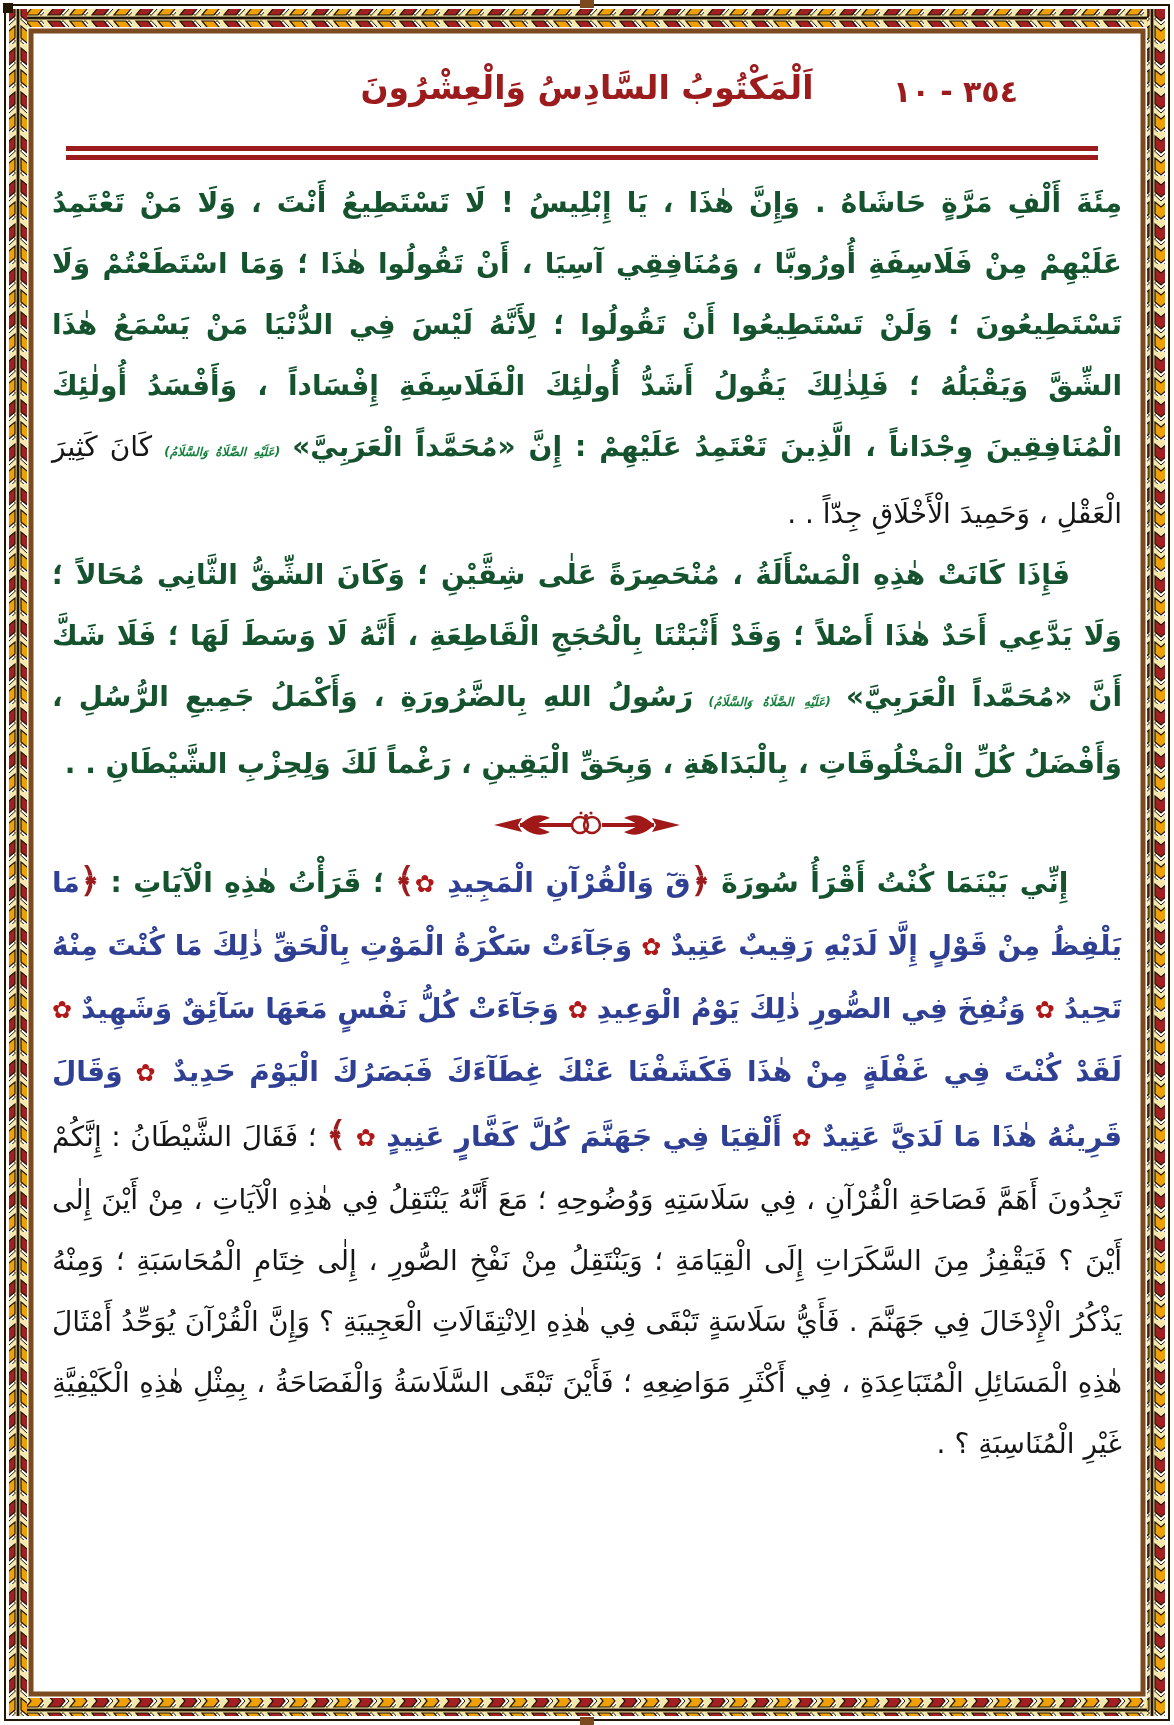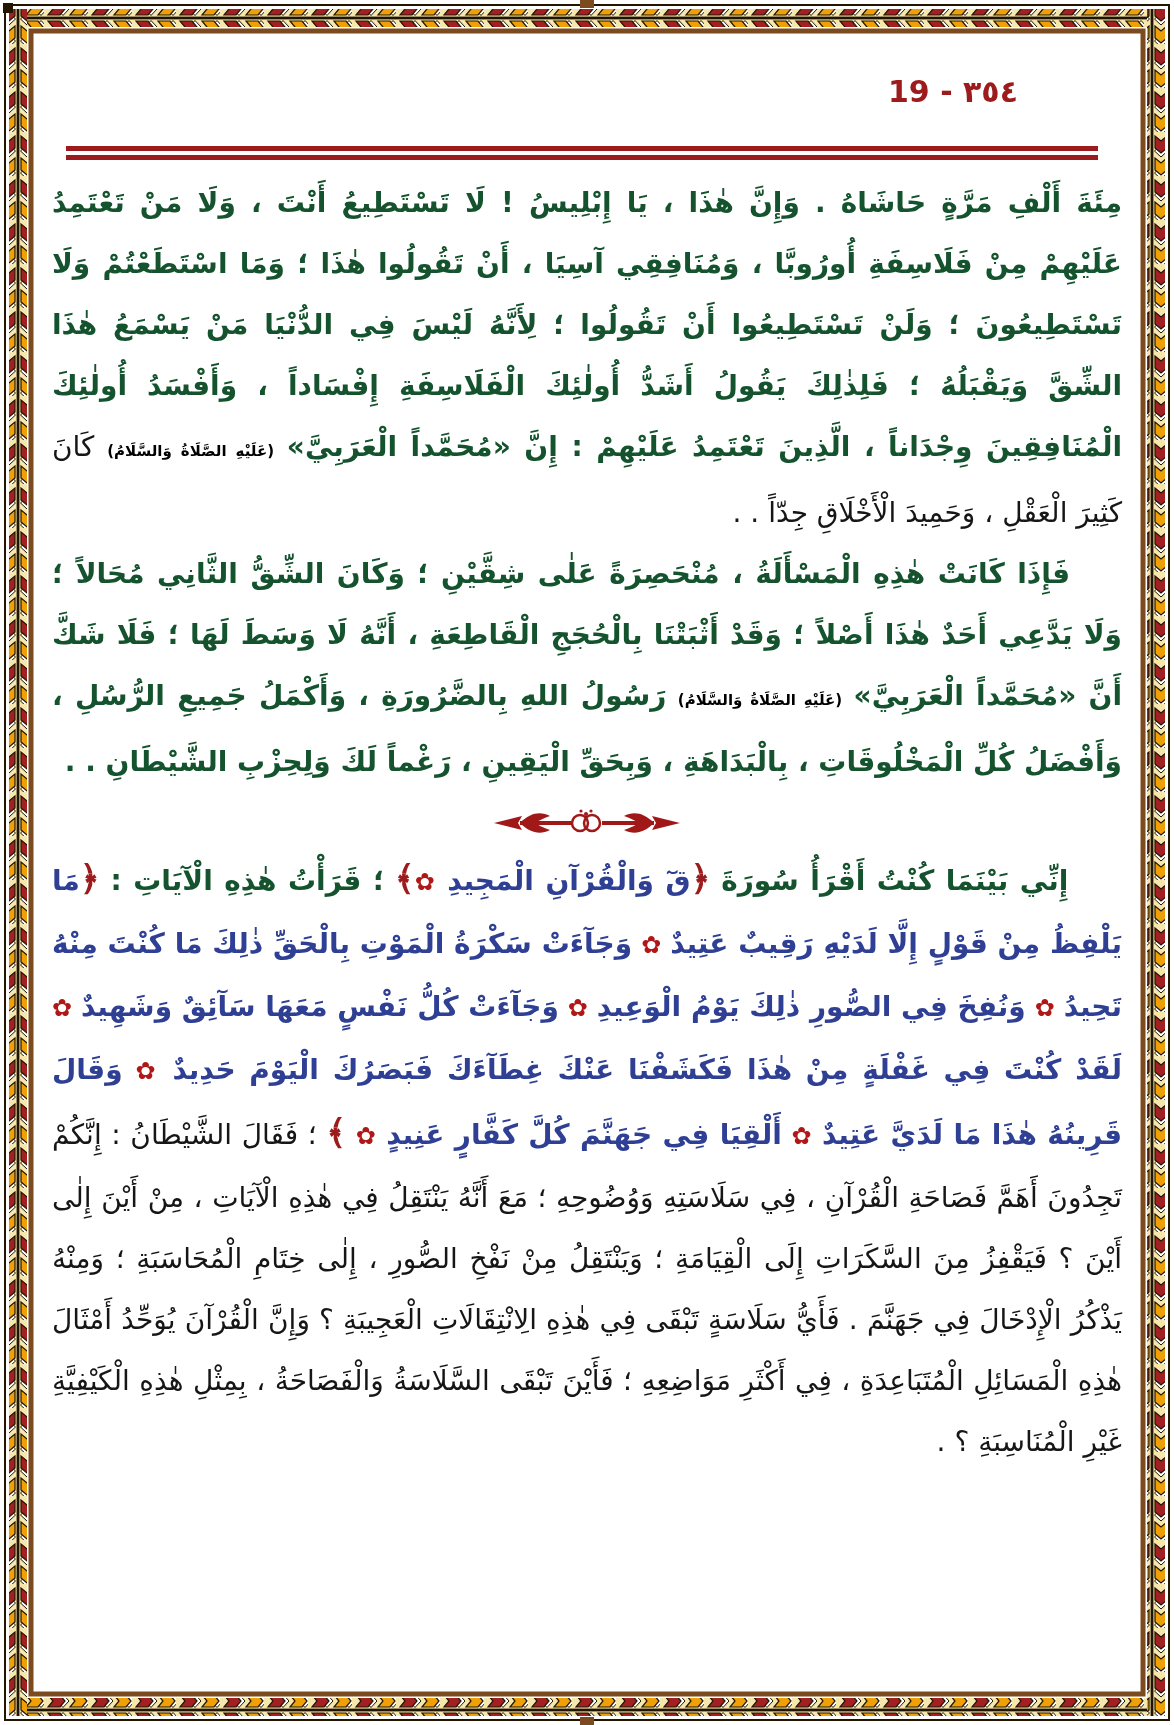--- a/index.html
+++ b/index.html
@@ -117,6 +117,7 @@
   <div class="content">
 
     <div class="header">
+      <div class="title">اَلْمَكْتُوبُ السَّادِسُ وَالْعِشْرُونَ</div>
       <div class="page-num">٣٥٤ - 19</div>
     </div>
 

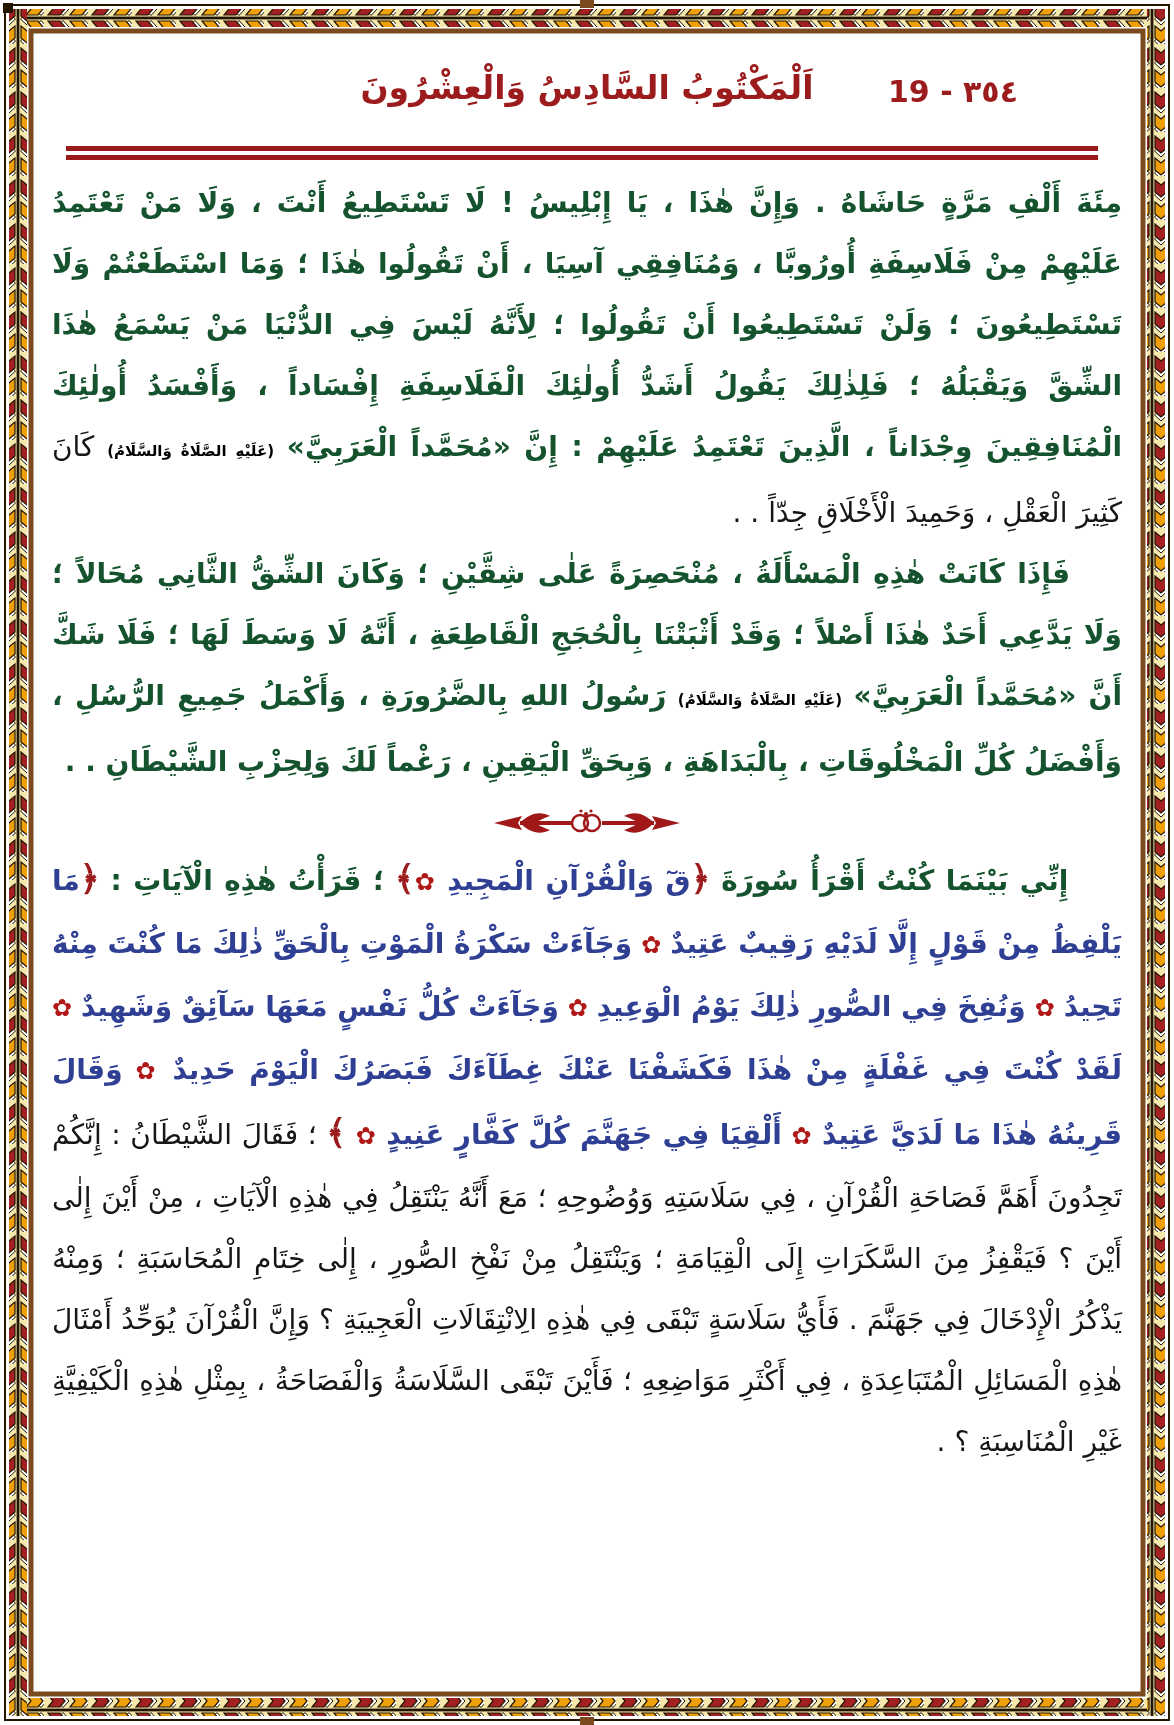--- a/index.html
+++ b/index.html
@@ -118,7 +118,7 @@
 
     <div class="header">
       <div class="title">اَلْمَكْتُوبُ السَّادِسُ وَالْعِشْرُونَ</div>
-      <div class="page-num">٣٥٤ - 19</div>
+      <div class="page-num">٣٥٤ - ١٠</div>
     </div>
 
     <div class="rule"></div>

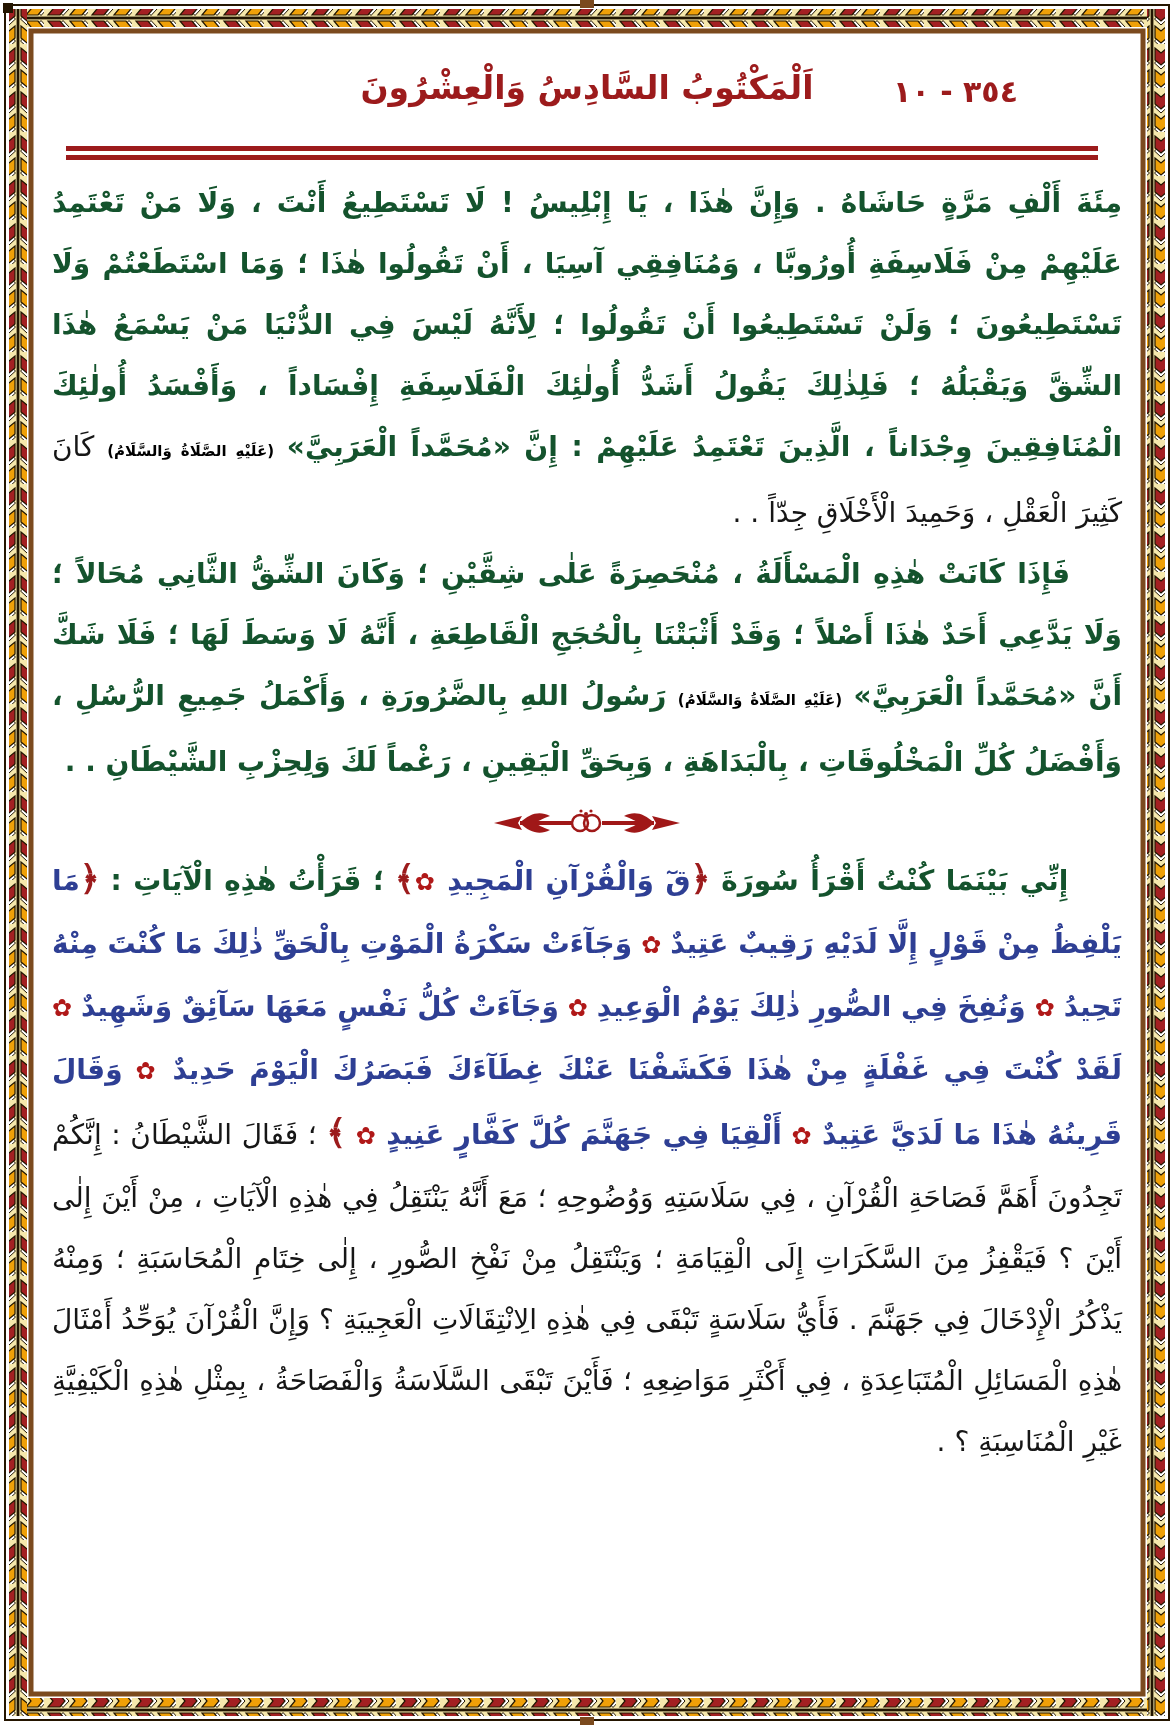--- a/index.html
+++ b/index.html
@@ -48,8 +48,8 @@
   .rosette{color:#B01818;font-weight:normal;font-size:24px;}
   .qbracket{color:#9C1B1C;font-weight:bold;font-size:34px;}
   .honorific{
-    color:#000000;font-weight:bold;
-    font-size:15px;letter-spacing:0;
+    color:#15803d;font-weight:bold;
+    font-size:12px;letter-spacing:0;font-style:italic;
   }
   .salutation{
     text-align:center;

